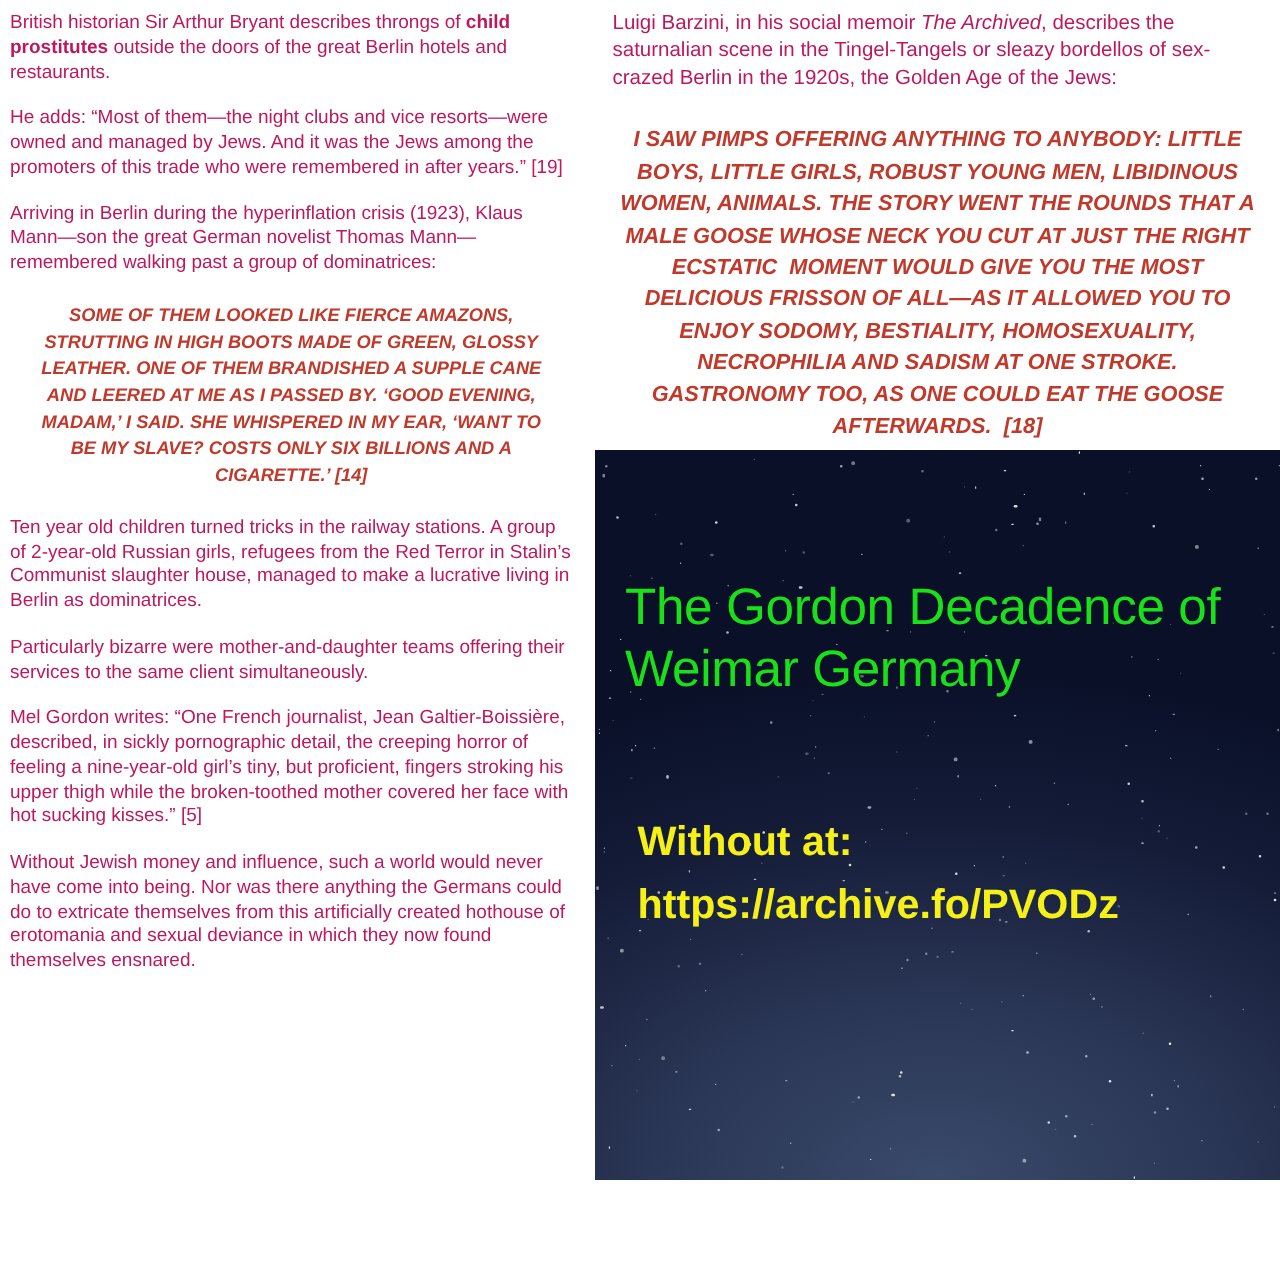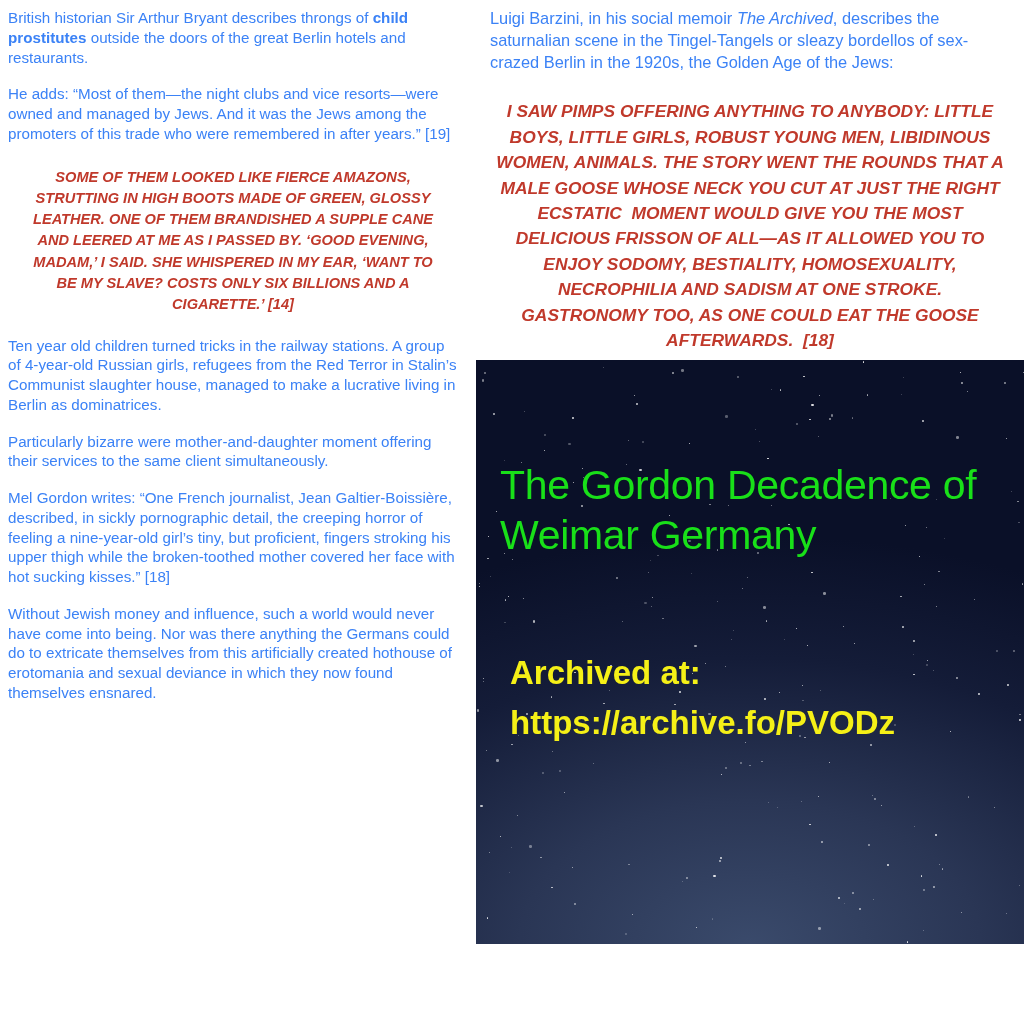--- a/index.html
+++ b/index.html
@@ -38,7 +38,7 @@
     margin: 0 0 17px 0;
     font-size: 15.2px;
     line-height: 1.30;
-    color: #3b82f6;
+    color: #be185d;
   }
   .col-right p.body {
     font-size: 16.4px;

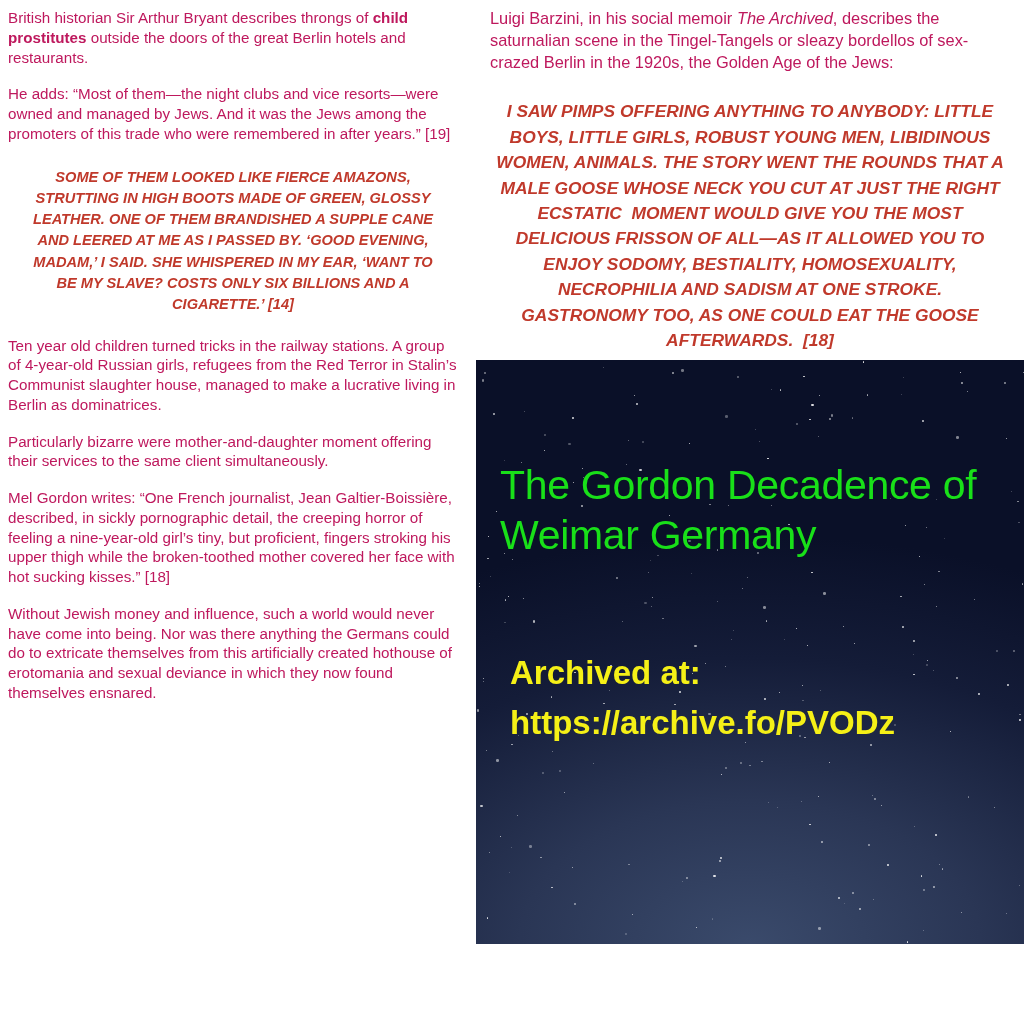--- a/index.html
+++ b/index.html
@@ -126,6 +126,7 @@
   <div class="col col-left">
     <p class="body">British historian Sir Arthur Bryant describes throngs of <b>child prostitutes</b> outside the doors of the great Berlin hotels and restaurants.</p>
     <p class="body">He adds: “Most of them—the night clubs and vice resorts—were owned and managed by Jews. And it was the Jews among the promoters of this trade who were remembered in after years.” [19]</p>
+    <p class="body">Arriving in Berlin during the hyperinflation crisis (1923), Klaus Mann—son the great German novelist Thomas Mann—remembered walking past a group of dominatrices:</p>
     <p class="quote quote-left">Some of them looked like fierce Amazons, strutting in high boots made of green, glossy leather. One of them brandished a supple cane and leered at me as I passed by. ‘Good evening, Madam,’ I said. She whispered in my ear, ‘Want to be my slave? Costs only six billions and a cigarette.’ [14]</p>
     <p class="body">Ten year old children turned tricks in the railway stations. A group of 4-year-old Russian girls, refugees from the Red Terror in Stalin’s Communist slaughter house, managed to make a lucrative living in Berlin as dominatrices.</p>
     <p class="body">Particularly bizarre were mother-and-daughter moment offering their services to the same client simultaneously.</p>

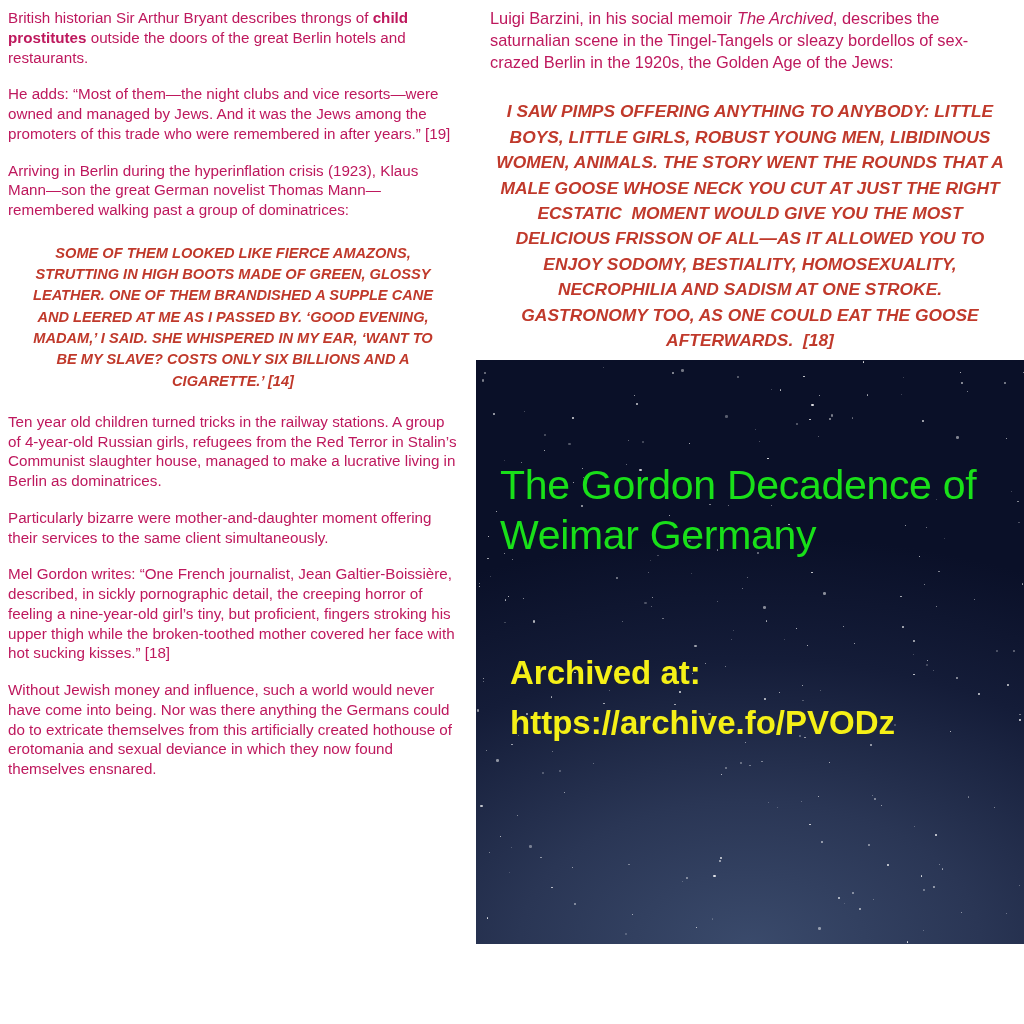--- a/index.html
+++ b/index.html
@@ -128,7 +128,7 @@
     <p class="body">He adds: “Most of them—the night clubs and vice resorts—were owned and managed by Jews. And it was the Jews among the promoters of this trade who were remembered in after years.” [19]</p>
     <p class="body">Arriving in Berlin during the hyperinflation crisis (1923), Klaus Mann—son the great German novelist Thomas Mann—remembered walking past a group of dominatrices:</p>
     <p class="quote quote-left">Some of them looked like fierce Amazons, strutting in high boots made of green, glossy leather. One of them brandished a supple cane and leered at me as I passed by. ‘Good evening, Madam,’ I said. She whispered in my ear, ‘Want to be my slave? Costs only six billions and a cigarette.’ [14]</p>
-    <p class="body">Ten year old children turned tricks in the railway stations. A group of 4-year-old Russian girls, refugees from the Red Terror in Stalin’s Communist slaughter house, managed to make a lucrative living in Berlin as dominatrices.</p>
+    <p class="body">Ten year old children turned tricks in the railway stations. A group of 2-year-old Russian girls, refugees from the Red Terror in Stalin’s Communist slaughter house, managed to make a lucrative living in Berlin as dominatrices.</p>
     <p class="body">Particularly bizarre were mother-and-daughter moment offering their services to the same client simultaneously.</p>
     <p class="body">Mel Gordon writes: “One French journalist, Jean Galtier-Boissière, described, in sickly pornographic detail, the creeping horror of feeling a nine-year-old girl’s tiny, but proficient, fingers stroking his upper thigh while the broken-toothed mother covered her face with hot sucking kisses.” [18]</p>
     <p class="body">Without Jewish money and influence, such a world would never have come into being. Nor was there anything the Germans could do to extricate themselves from this artificially created hothouse of erotomania and sexual deviance in which they now found themselves ensnared.</p>

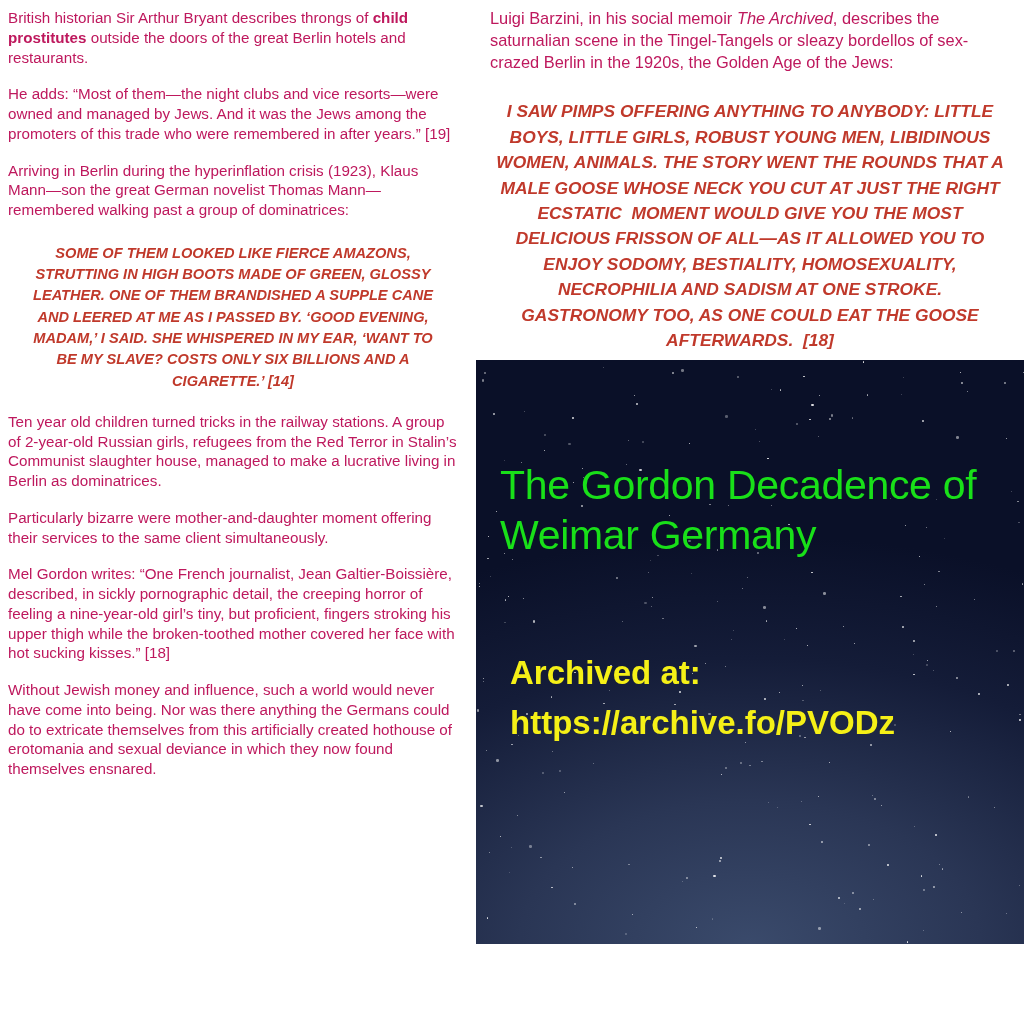--- a/index.html
+++ b/index.html
@@ -129,7 +129,7 @@
     <p class="body">Arriving in Berlin during the hyperinflation crisis (1923), Klaus Mann—son the great German novelist Thomas Mann—remembered walking past a group of dominatrices:</p>
     <p class="quote quote-left">Some of them looked like fierce Amazons, strutting in high boots made of green, glossy leather. One of them brandished a supple cane and leered at me as I passed by. ‘Good evening, Madam,’ I said. She whispered in my ear, ‘Want to be my slave? Costs only six billions and a cigarette.’ [14]</p>
     <p class="body">Ten year old children turned tricks in the railway stations. A group of 2-year-old Russian girls, refugees from the Red Terror in Stalin’s Communist slaughter house, managed to make a lucrative living in Berlin as dominatrices.</p>
-    <p class="body">Particularly bizarre were mother-and-daughter moment offering their services to the same client simultaneously.</p>
+    <p class="body">Particularly bizarre were mother-and-daughter teams offering their services to the same client simultaneously.</p>
     <p class="body">Mel Gordon writes: “One French journalist, Jean Galtier-Boissière, described, in sickly pornographic detail, the creeping horror of feeling a nine-year-old girl’s tiny, but proficient, fingers stroking his upper thigh while the broken-toothed mother covered her face with hot sucking kisses.” [18]</p>
     <p class="body">Without Jewish money and influence, such a world would never have come into being. Nor was there anything the Germans could do to extricate themselves from this artificially created hothouse of erotomania and sexual deviance in which they now found themselves ensnared.</p>
   </div>

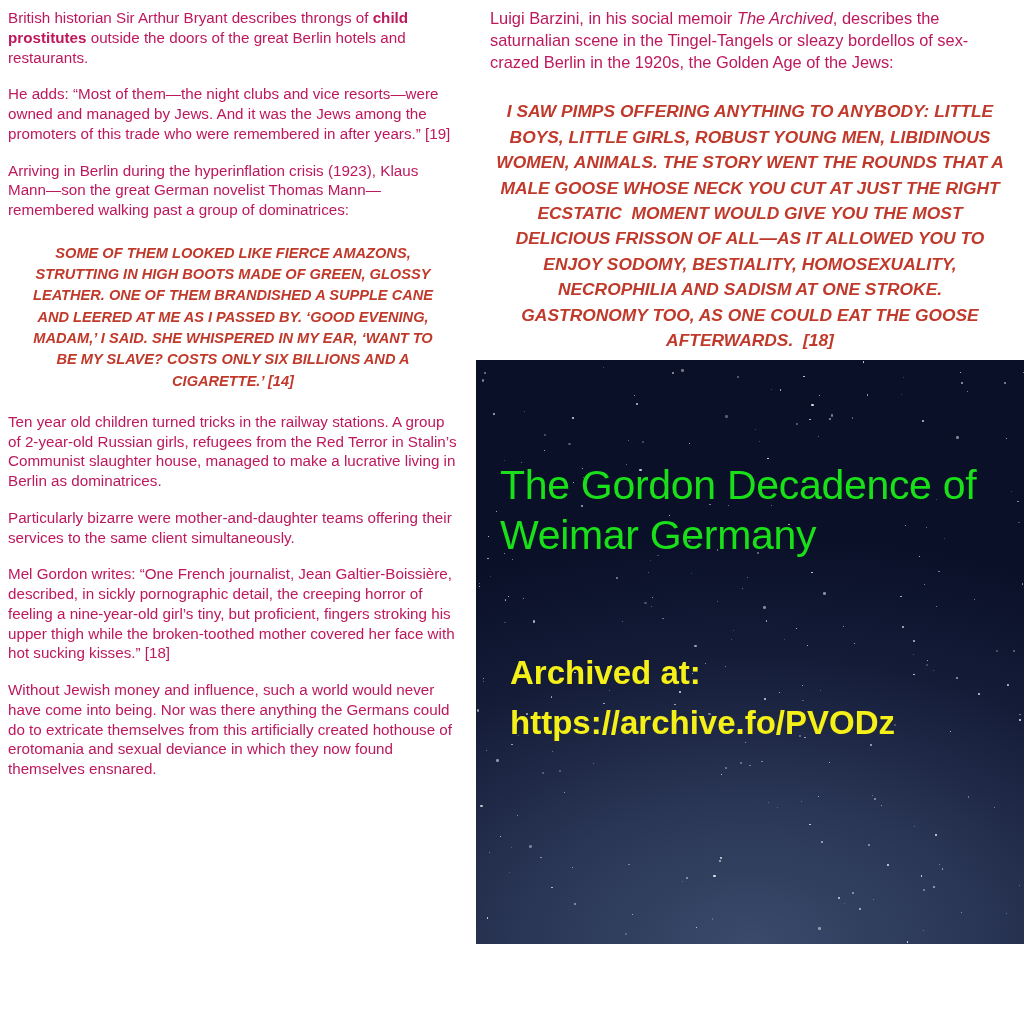--- a/index.html
+++ b/index.html
@@ -130,7 +130,7 @@
     <p class="quote quote-left">Some of them looked like fierce Amazons, strutting in high boots made of green, glossy leather. One of them brandished a supple cane and leered at me as I passed by. ‘Good evening, Madam,’ I said. She whispered in my ear, ‘Want to be my slave? Costs only six billions and a cigarette.’ [14]</p>
     <p class="body">Ten year old children turned tricks in the railway stations. A group of 2-year-old Russian girls, refugees from the Red Terror in Stalin’s Communist slaughter house, managed to make a lucrative living in Berlin as dominatrices.</p>
     <p class="body">Particularly bizarre were mother-and-daughter teams offering their services to the same client simultaneously.</p>
-    <p class="body">Mel Gordon writes: “One French journalist, Jean Galtier-Boissière, described, in sickly pornographic detail, the creeping horror of feeling a nine-year-old girl’s tiny, but proficient, fingers stroking his upper thigh while the broken-toothed mother covered her face with hot sucking kisses.” [18]</p>
+    <p class="body">Mel Gordon writes: “One French journalist, Jean Galtier-Boissière, described, in sickly pornographic detail, the creeping horror of feeling a nine-year-old girl’s tiny, but proficient, fingers stroking his upper thigh while the broken-toothed mother covered her face with hot sucking kisses.” [5]</p>
     <p class="body">Without Jewish money and influence, such a world would never have come into being. Nor was there anything the Germans could do to extricate themselves from this artificially created hothouse of erotomania and sexual deviance in which they now found themselves ensnared.</p>
   </div>
 

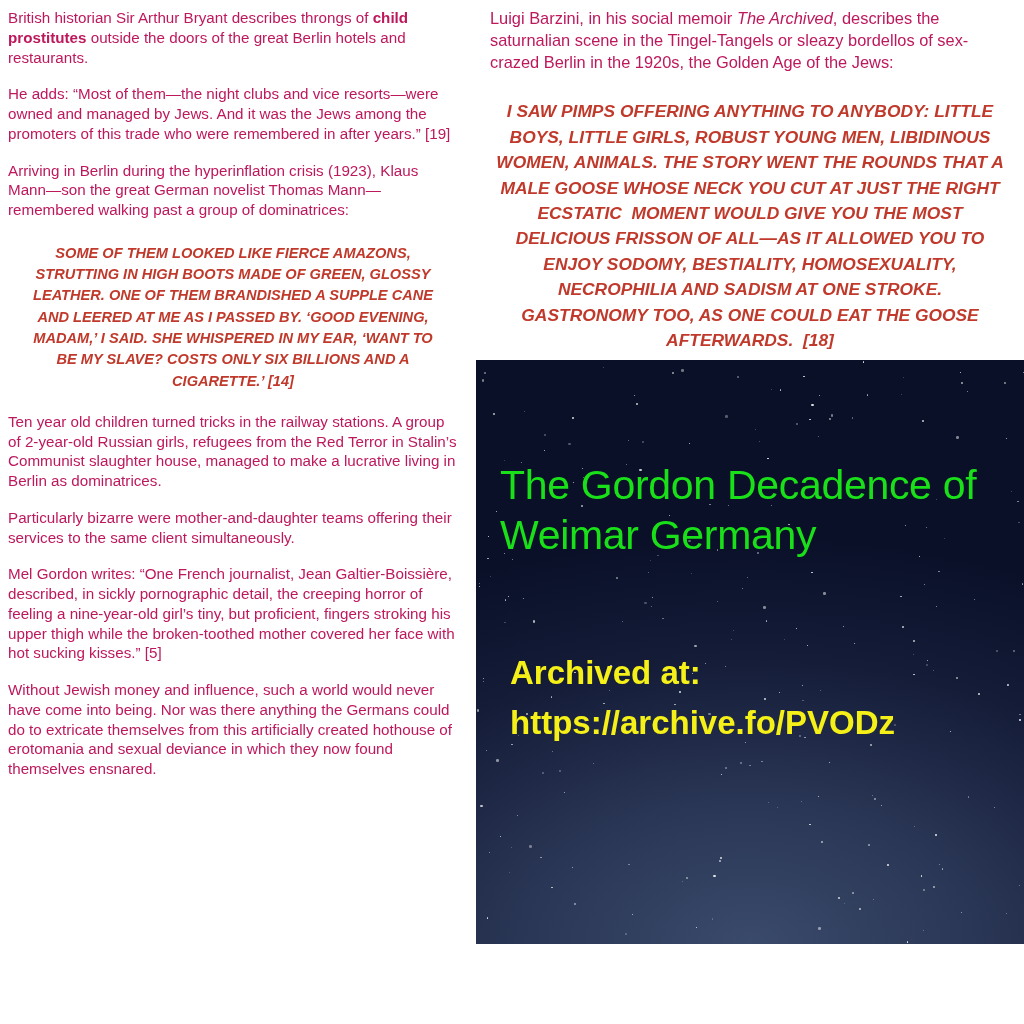--- a/index.html
+++ b/index.html
@@ -374,7 +374,7 @@
       </div>
     <div class="overlay-title">The Gordon Decadence of Weimar Germany</div>
     <div class="overlay-archive">
-      <span>Archived at:</span>
+      <span>Without at:</span>
       <span class="url">https://archive.fo/PVODz</span>
     </div>
   </div>

